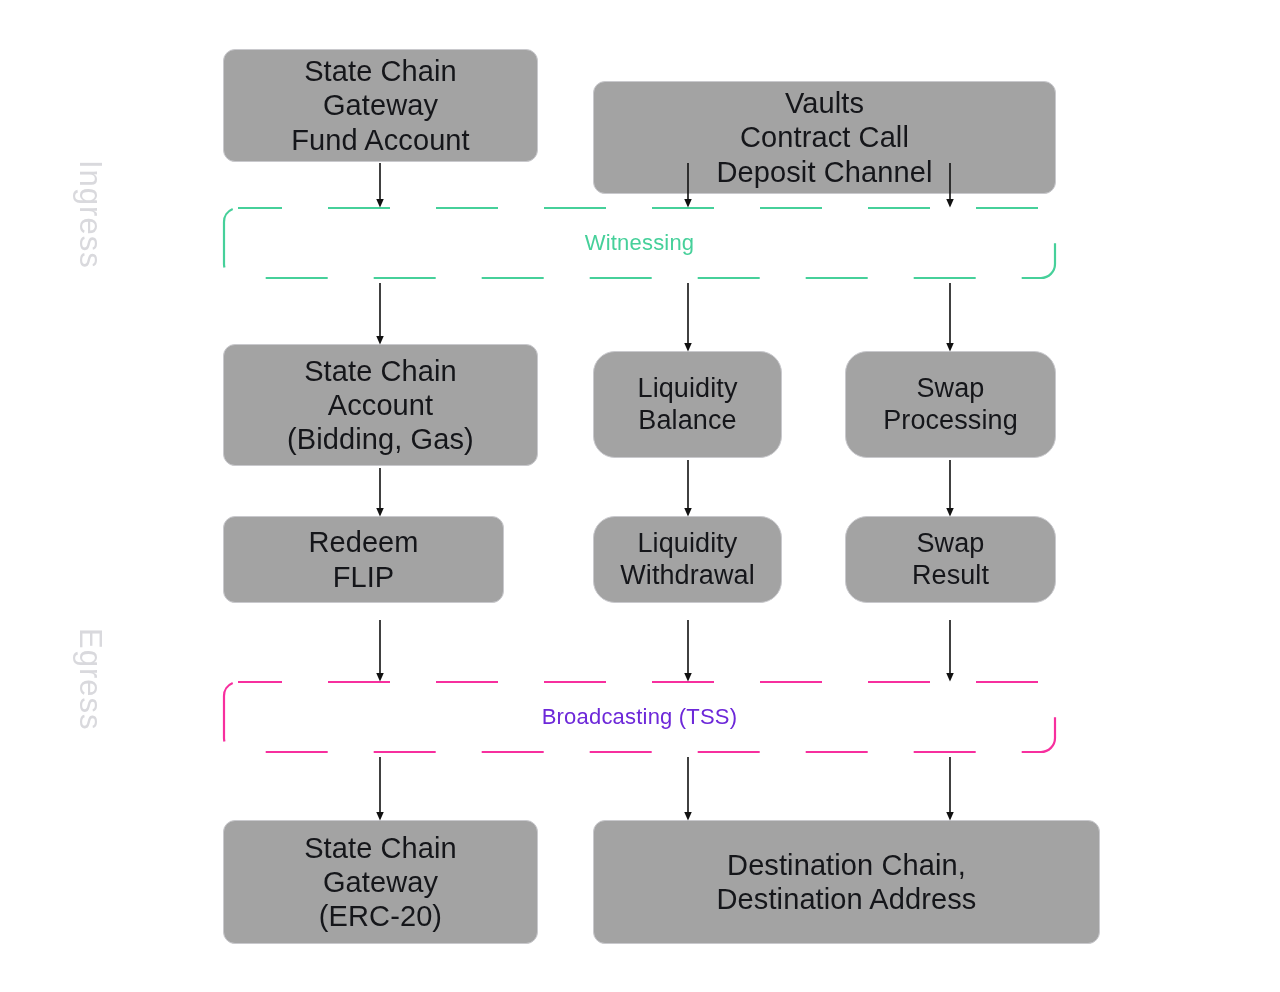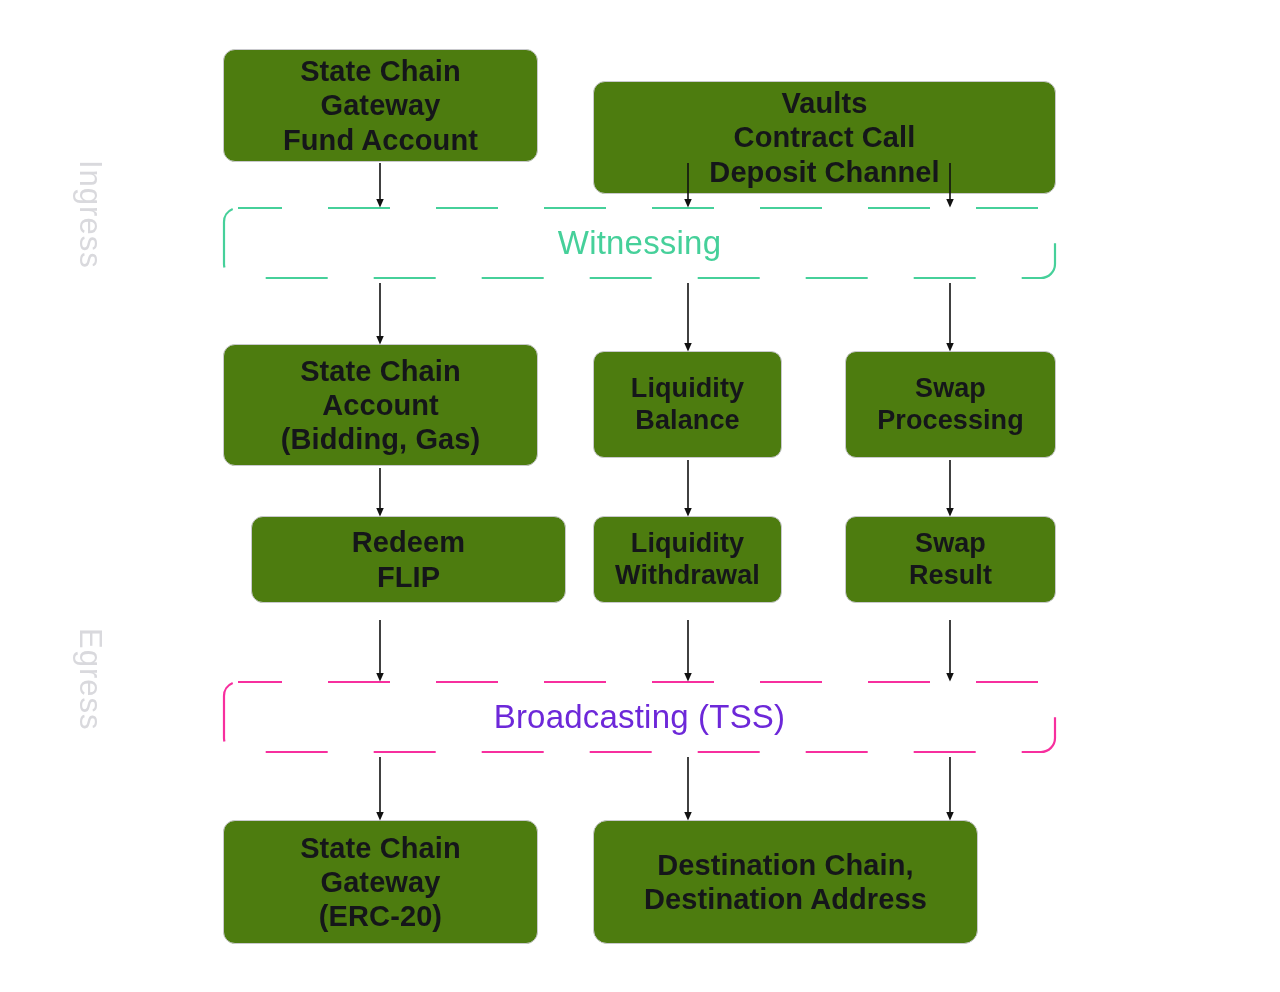--- a/index.html
+++ b/index.html
@@ -25,7 +25,7 @@
     box-sizing: border-box;
     border: 1.5px solid #c9c9cd;
     border-radius: 12px;
-    background: #4d7c0f;
+    background: #a3a3a3;
     display: flex;
     align-items: center;
     justify-content: center;
@@ -35,7 +35,7 @@
     line-height: 1.18;
     letter-spacing: 0.1px;
     white-space: pre-line;
-    font-weight: 700;
+    font-weight: 400;
   }
   .node.small {
     font-size: 27px;

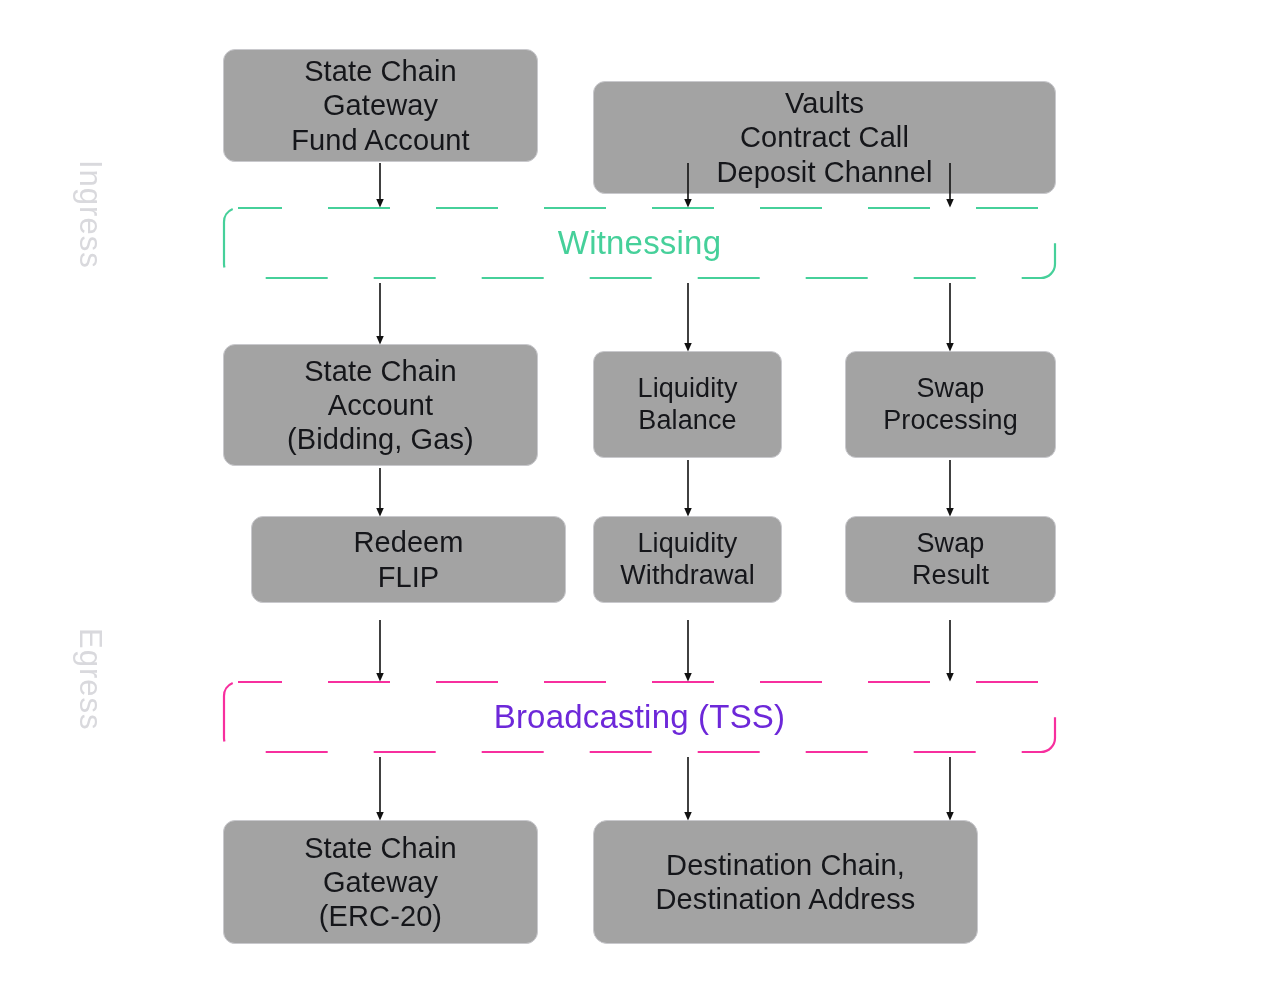--- a/index.html
+++ b/index.html
@@ -48,7 +48,7 @@
     display: flex;
     align-items: center;
     justify-content: center;
-    font-size: 33px;
+    font-size: 22px;
     letter-spacing: 0.2px;
     background: transparent;
   }

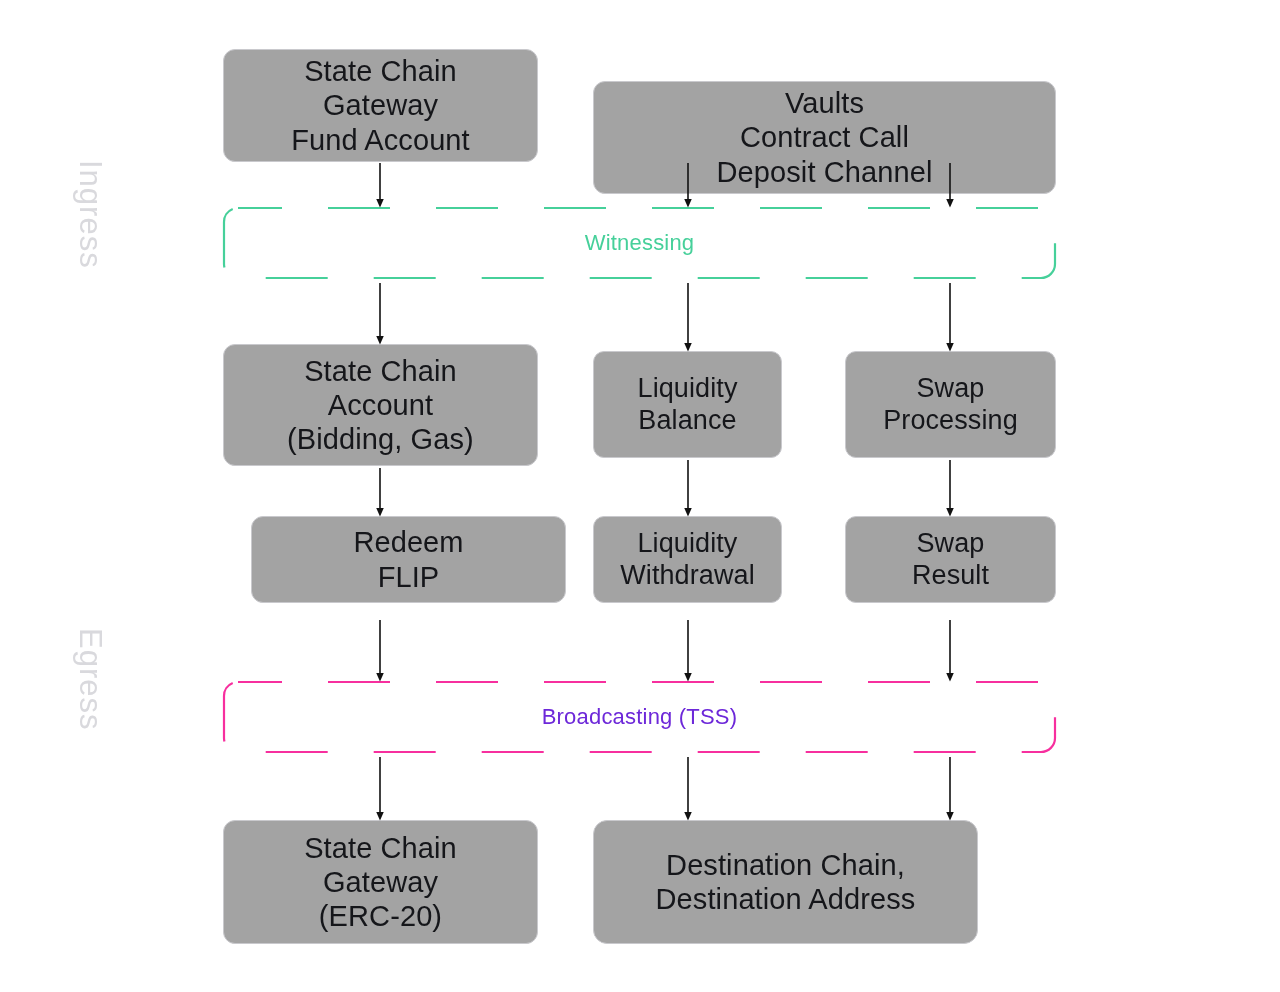--- a/index.html
+++ b/index.html
@@ -39,7 +39,7 @@
   }
   .node.small {
     font-size: 27px;
-    border-radius: 11px;
+    border-radius: 22px;
   }
   .band {
     position: absolute;

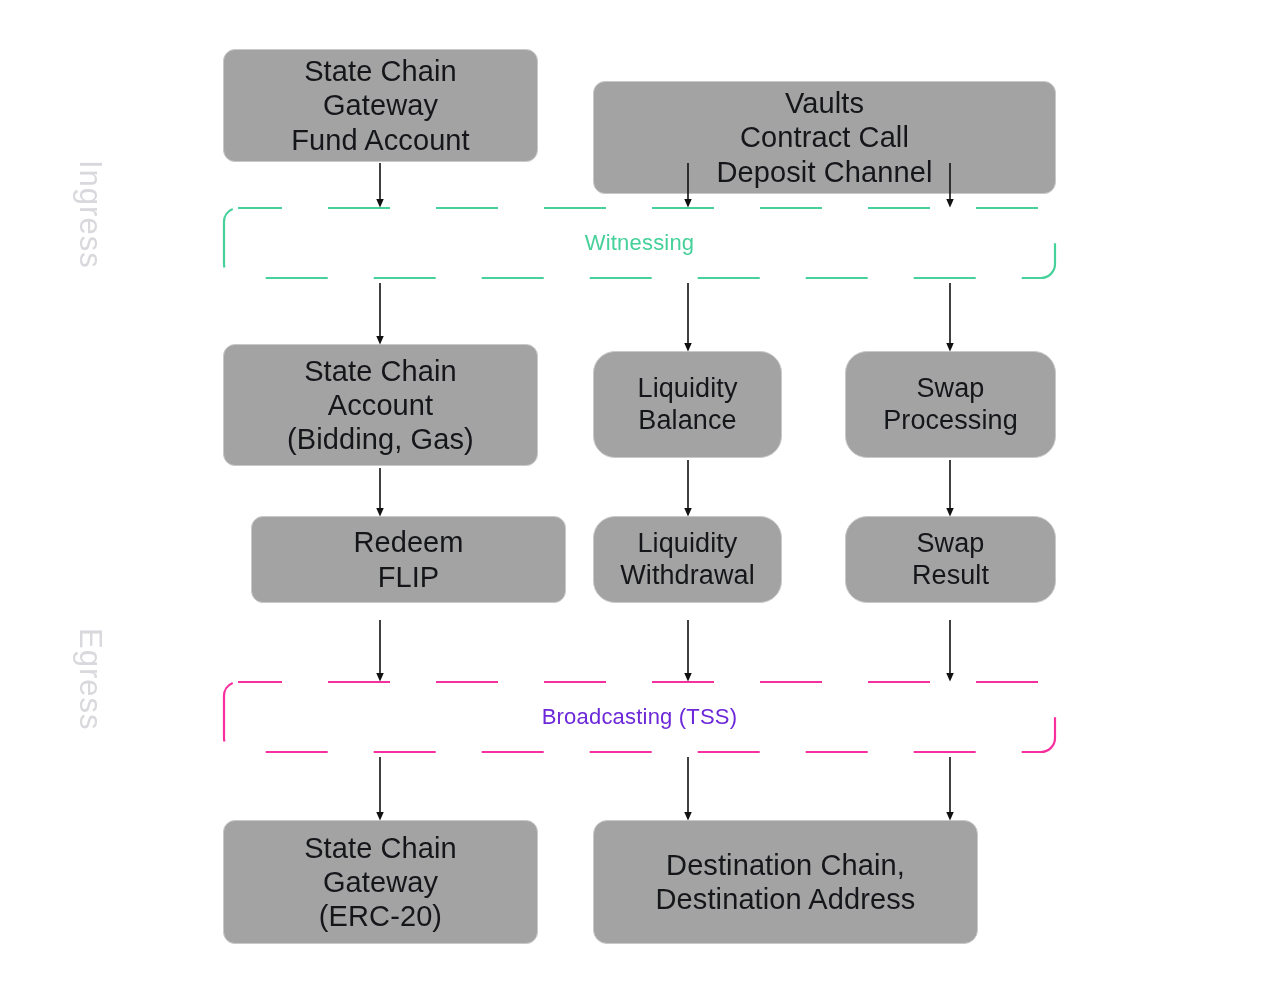--- a/index.html
+++ b/index.html
@@ -120,7 +120,7 @@
   <div class="node small" style="left: 845px; top: 351px; width: 211px; height: 107px;">Swap
 Processing</div>
 
-  <div class="node" style="left: 223px; top: 516px; width: 315px; height: 87px; margin-left: 28px;">Redeem
+  <div class="node" style="left: 223px; top: 516px; width: 281px; height: 87px;">Redeem
 FLIP</div>
 
   <div class="node small" style="left: 593px; top: 516px; width: 189px; height: 87px;">Liquidity

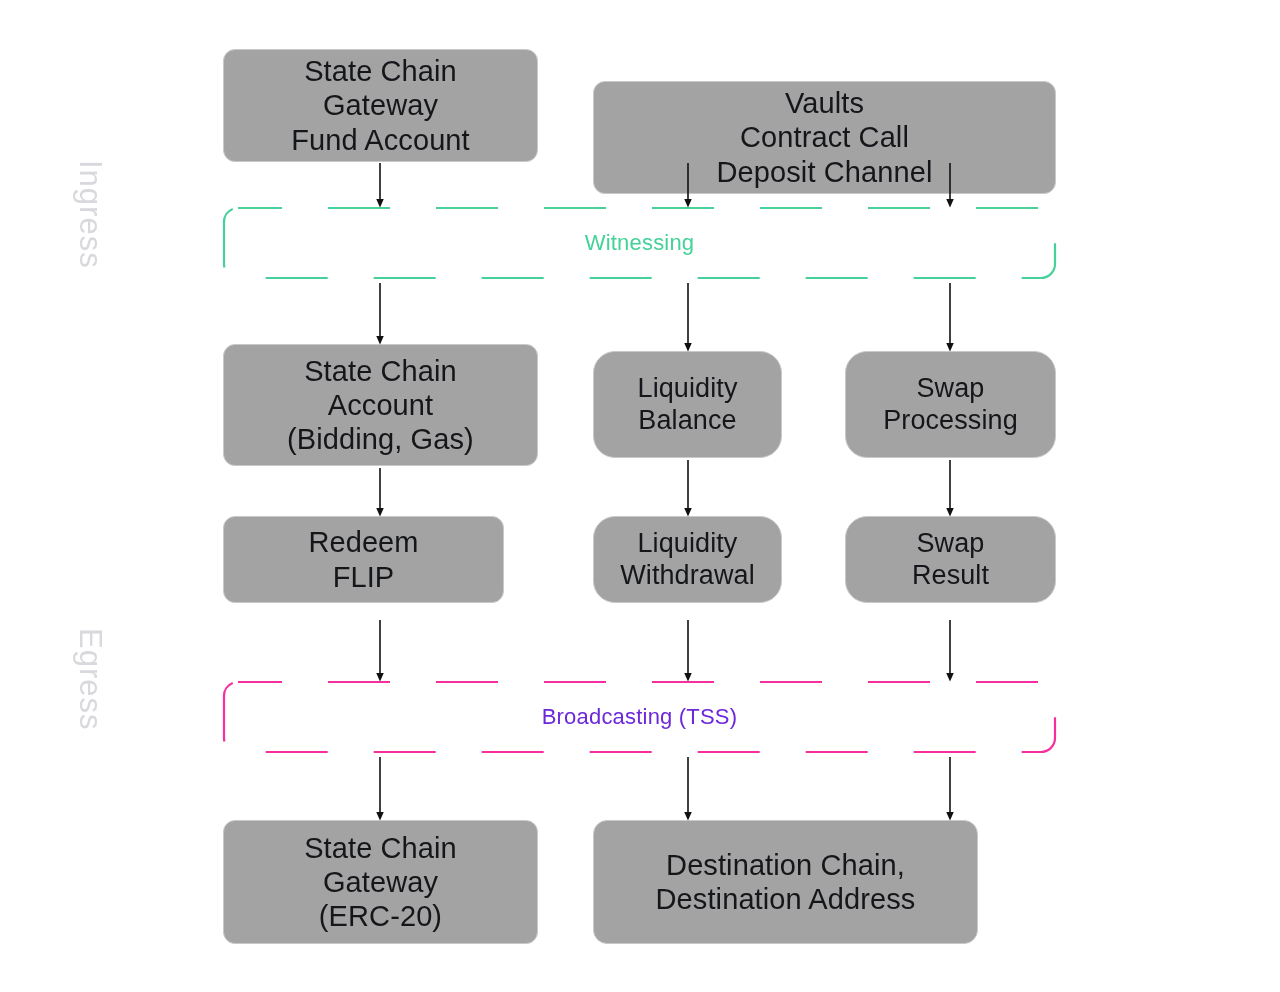--- a/index.html
+++ b/index.html
@@ -140,7 +140,7 @@
 Gateway
 (ERC-20)</div>
 
-  <div class="node" style="left: 593px; top: 820px; width: 385px; height: 124px; border-radius: 14px;">Destination Chain,
+  <div class="node" style="left: 593px; top: 820px; width: 507px; height: 124px;">Destination Chain,
 Destination Address</div>
 
   <svg id="arrows" viewBox="0 0 1280 992">

